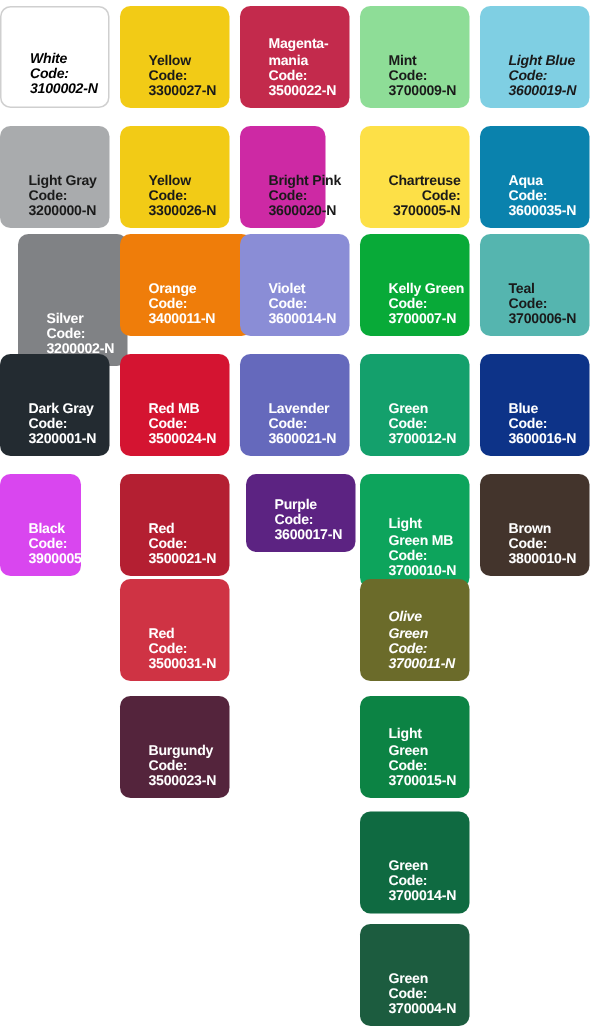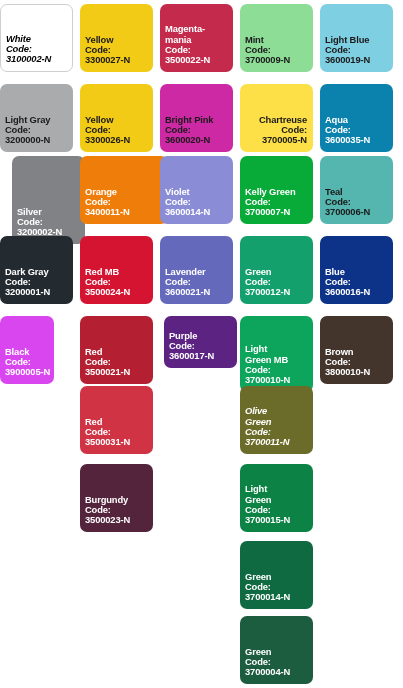--- a/index.html
+++ b/index.html
@@ -23,7 +23,7 @@
     width: 73px;
     box-sizing: border-box;
     border-radius: 7px;
-    padding: 6px 6px 7px 5px;
+    padding: 6px 6px 7px 19px;
     display: flex;
     flex-direction: column;
     justify-content: flex-end;

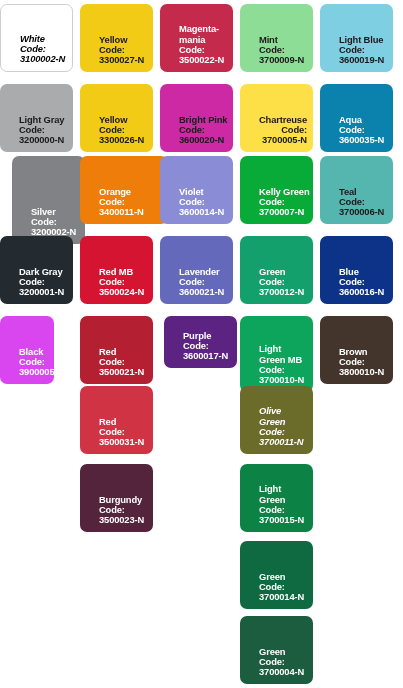--- a/index.html
+++ b/index.html
@@ -68,7 +68,7 @@
       <span class="sw-line sw-codelabel">Code:</span>
       <span class="sw-line sw-code">3700009-N</span>
     </div>
-    <div class="swatch" style="left: 320px; top: 4px; width: 73px; height: 68px; background: rgb(127, 207, 227); color: rgb(26, 26, 26);">
+    <div class="swatch" style="left: 320px; top: 4px; width: 73px; height: 68px; background: rgb(127, 207, 227); color: rgb(26, 26, 26); font-style: italic;">
       <span class="sw-line sw-name">Light Blue</span>
       <span class="sw-line sw-codelabel">Code:</span>
       <span class="sw-line sw-code">3600019-N</span>

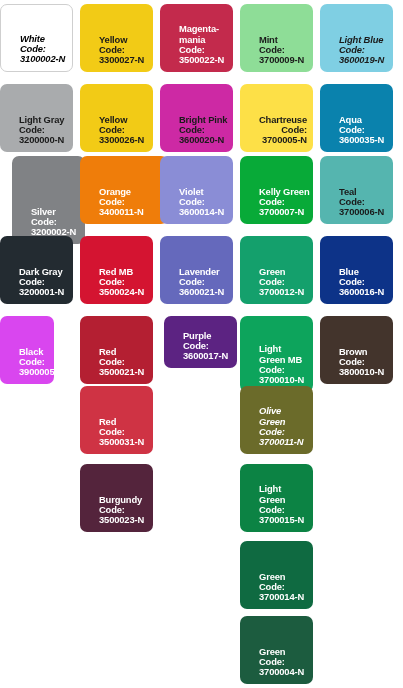--- a/index.html
+++ b/index.html
@@ -83,7 +83,7 @@
       <span class="sw-line sw-codelabel">Code:</span>
       <span class="sw-line sw-code">3300026-N</span>
     </div>
-    <div class="swatch" style="left: 160px; top: 84px; width: 73px; height: 68px; background: rgb(205, 41, 164); color: rgb(26, 26, 26);">
+    <div class="swatch" style="left: 160px; top: 84px; width: 57px; height: 68px; background: rgb(205, 41, 164); color: rgb(26, 26, 26);">
       <span class="sw-line sw-name">Bright Pink</span>
       <span class="sw-line sw-codelabel">Code:</span>
       <span class="sw-line sw-code">3600020-N</span>

